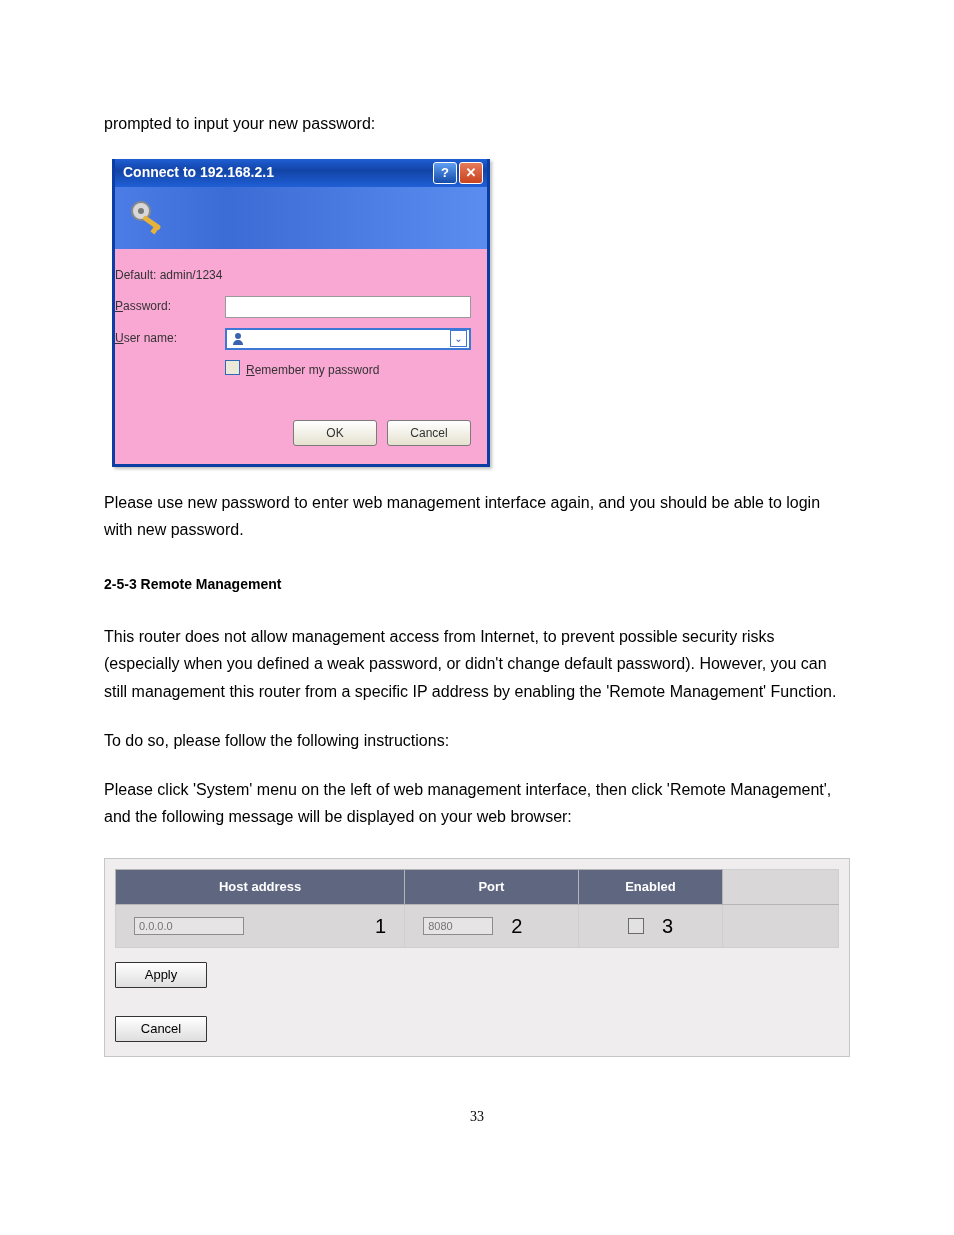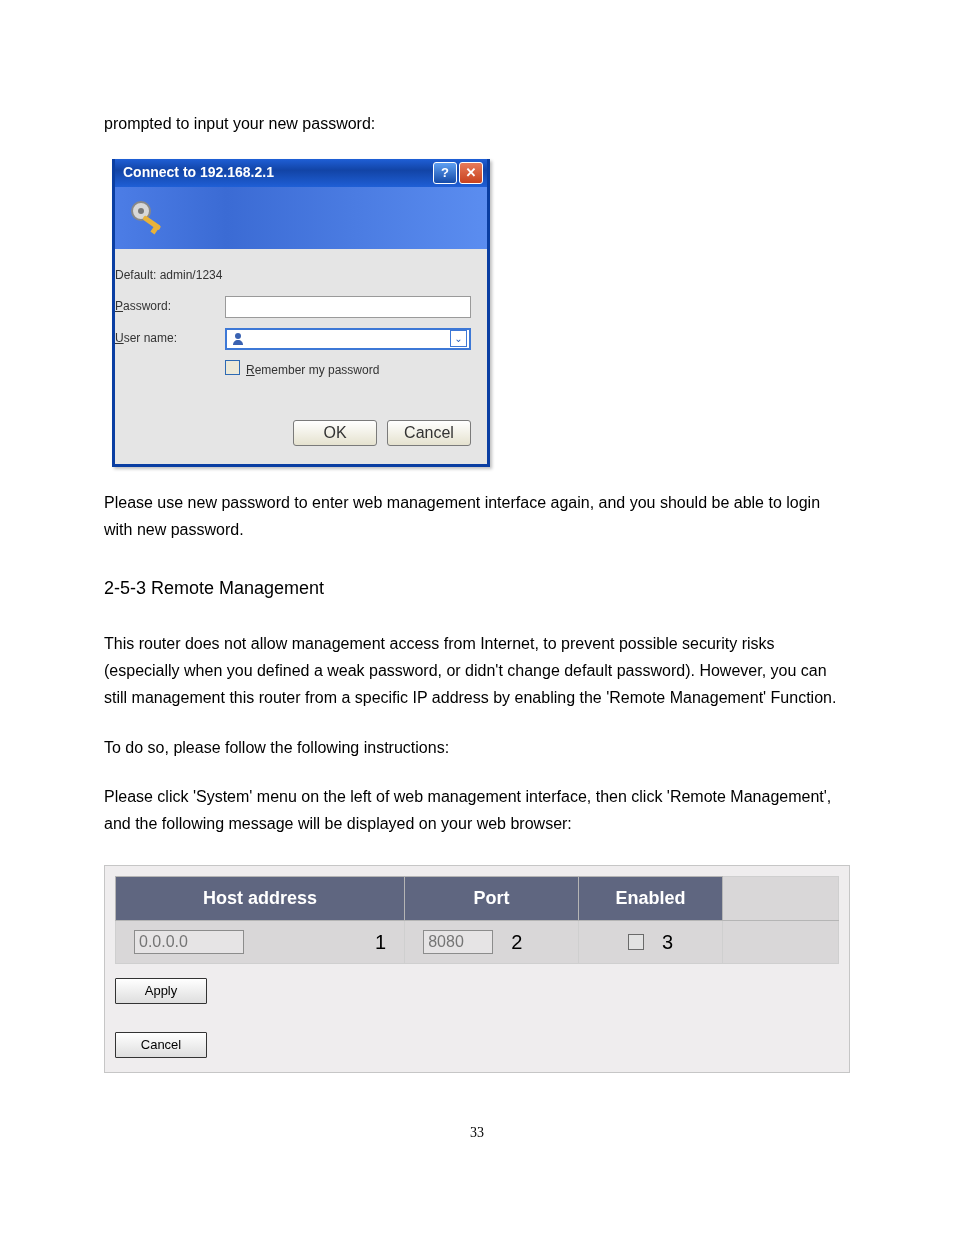--- a/index.html
+++ b/index.html
@@ -22,7 +22,7 @@
     margin: 22px 0 22px 8px;
     border: 3px solid #0a3ea2;
     border-top-width: 0;
-    background: #e5e5e5;
+    background: #f9a8d4;
     font-family: Tahoma, Arial, sans-serif;
     font-size: 12px;
     box-shadow: 2px 2px 3px rgba(0,0,0,0.25);

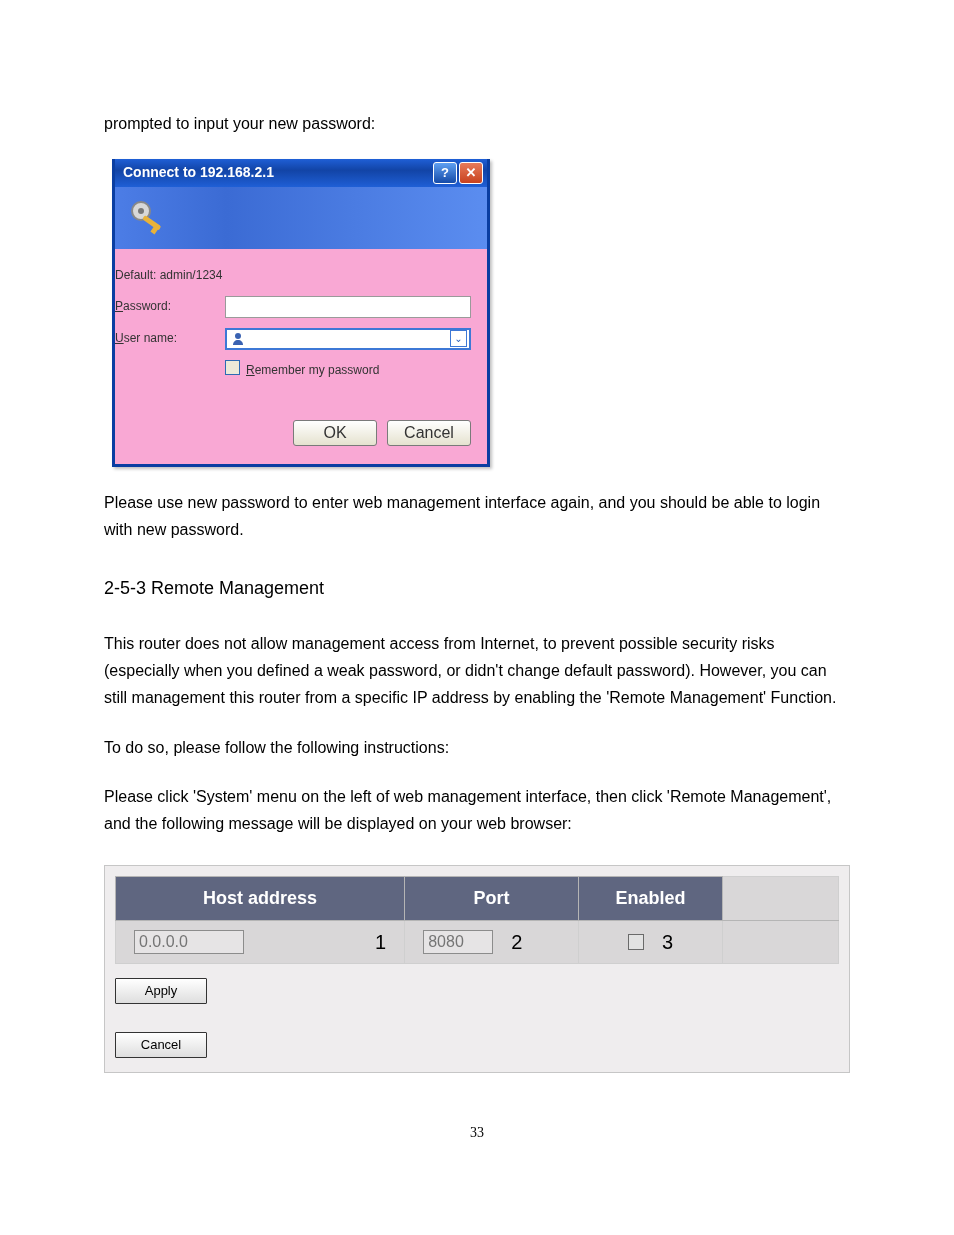--- a/index.html
+++ b/index.html
@@ -81,7 +81,7 @@
     border: 1px solid #7a7a7a;
     border-radius: 3px;
     background: linear-gradient(#fff,#e5e2cf);
-    font-size: 16px;
+    font-size: 12px;
     display:flex;align-items:center;justify-content:center;
     cursor: default;
   }

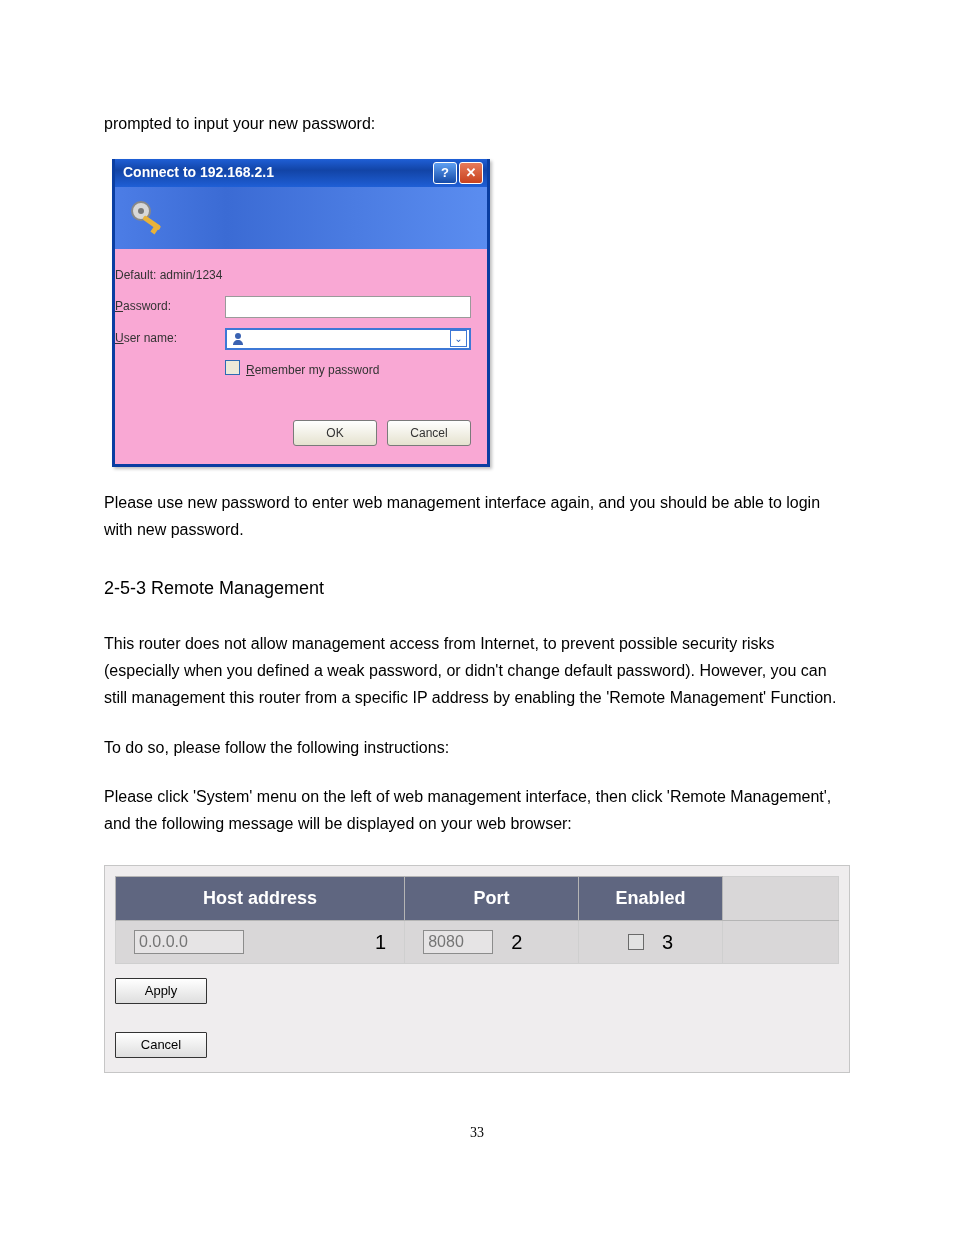--- a/index.html
+++ b/index.html
@@ -14,7 +14,7 @@
     line-height: 1.7;
   }
   .para { margin: 0 0 22px 0; }
-  .heading { font-weight: normal; font-size: 18px; margin: 30px 0 26px 0; }
+  .heading { font-weight: bold; font-size: 14px; margin: 30px 0 26px 0; }
 
   
   .connect-dialog {

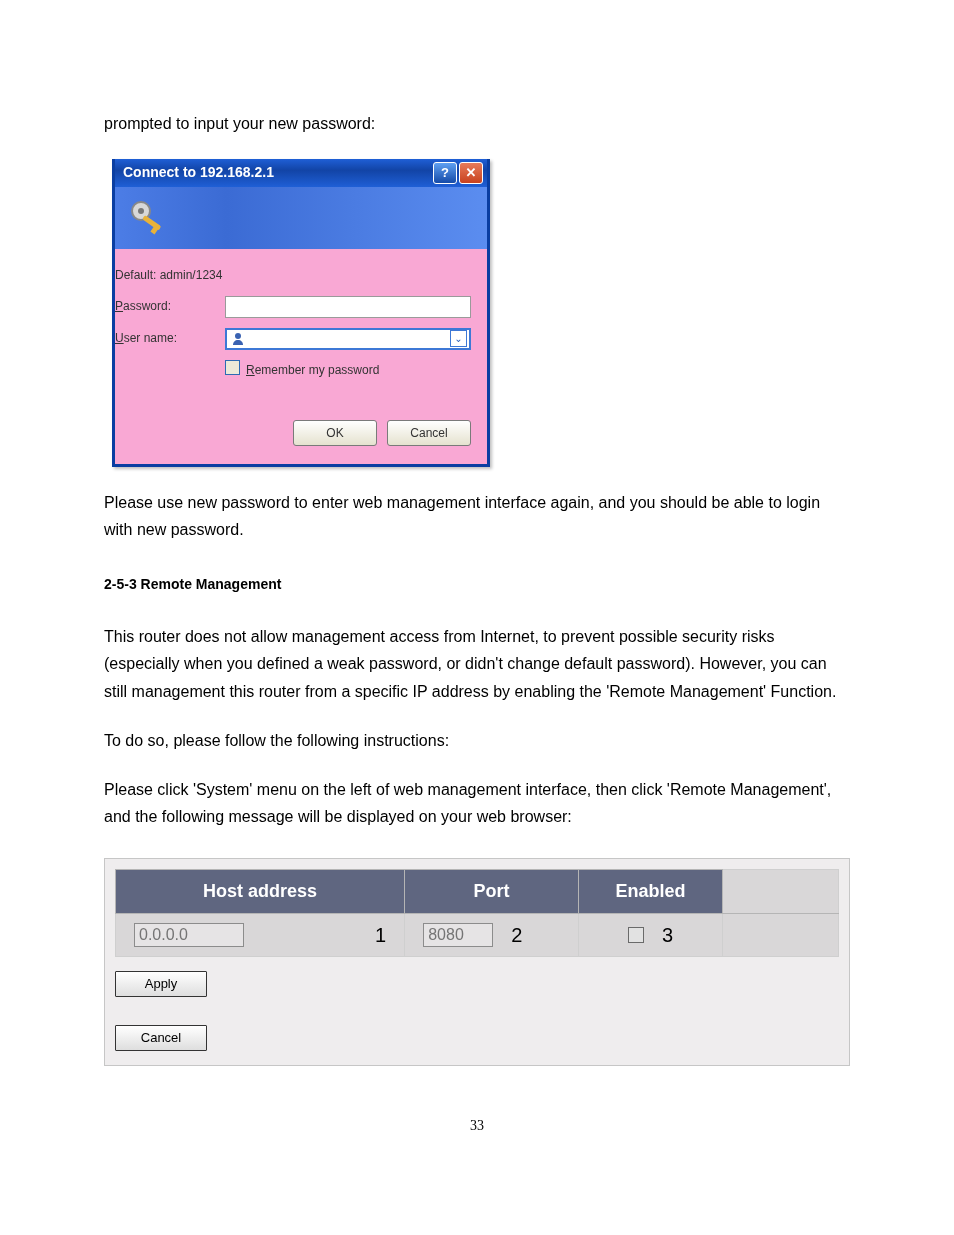--- a/index.html
+++ b/index.html
@@ -99,7 +99,7 @@
     background: #5f6680;
     color: #fff;
     font-weight: bold;
-    font-size: 18px;
+    font-size: 13px;
     padding: 6px 0;
     border: 1px solid #b5b5b5;
   }

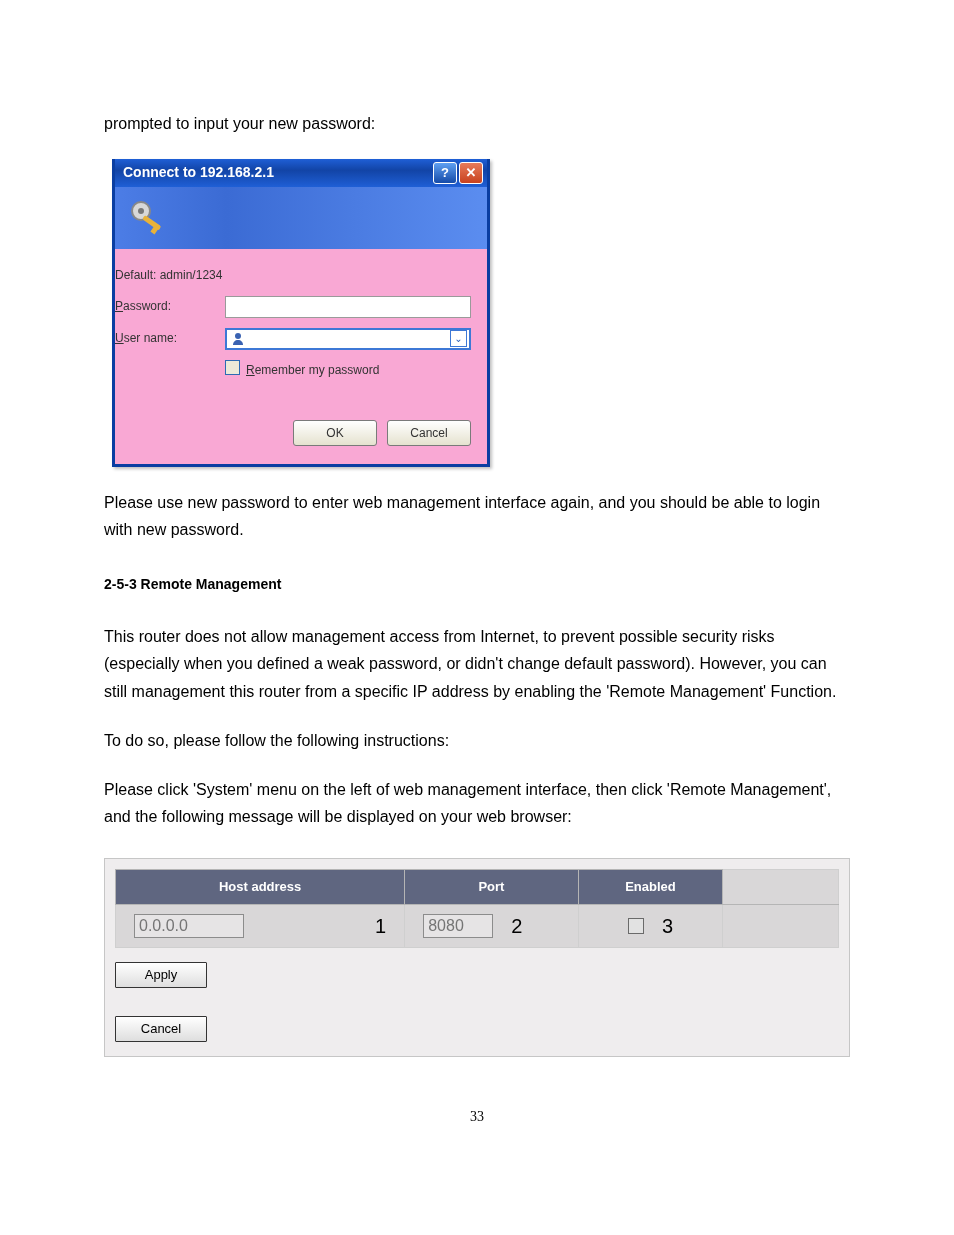--- a/index.html
+++ b/index.html
@@ -114,7 +114,7 @@
     width: 100px;
     border: 1px solid #8c8c8c;
     background: #e6e4e5;
-    font-size: 16px;
+    font-size: 11px;
     color: #6d28d9;
     padding: 2px 4px;
   }

